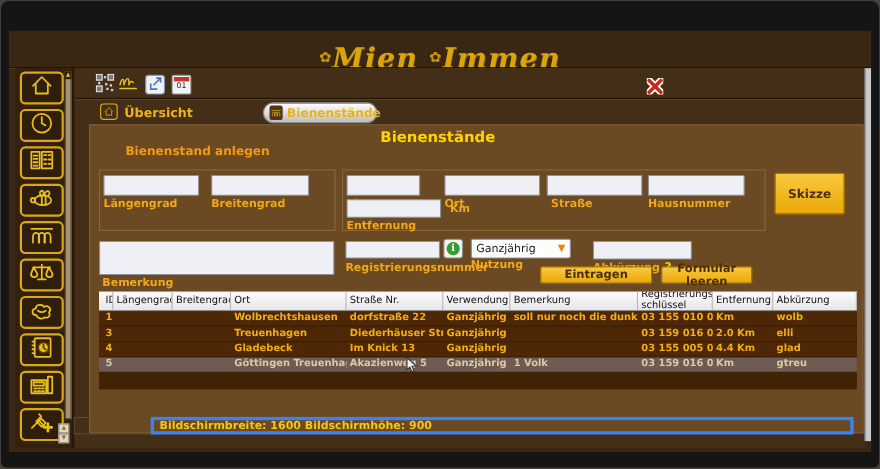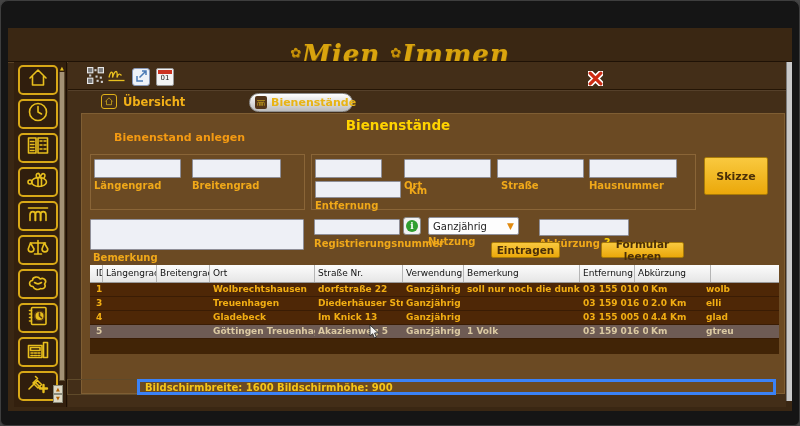--- a/index.html
+++ b/index.html
@@ -45,7 +45,7 @@
   .close-x { position:absolute; top:8px; }
 
   
-  .tabs { position:absolute; left:16px; right:0; top:29px; height:24px; }
+  .tabs { position:absolute; left:6px; right:0; top:29px; height:24px; }
   .tab-plain { position:absolute; left:17px; top:3px; display:flex; align-items:center; gap:6px; }
   .tab-plain .lbl { color:#f2b018; font-size:11.5px; font-weight:bold; }
   .mini-ico { width:16px; height:15px; border:1.5px solid #e0b018; border-radius:3px; display:flex; align-items:center; justify-content:center; }

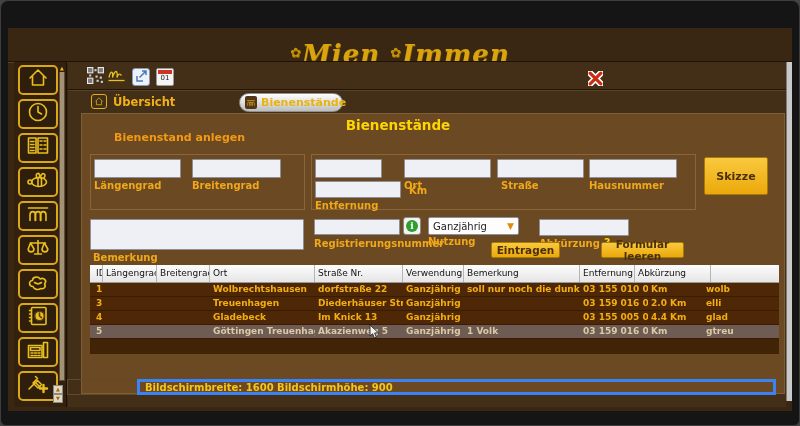--- a/index.html
+++ b/index.html
@@ -295,7 +295,7 @@
           <div class="lab" style="left:457px; top:124px;">Abkürzung</div>
           <div class="qmark" style="left:522px; top:122px;">?</div>
 
-          <button class="gold-btn" style="left:409px; top:128px; width:69px; height:16px; font-size:10.5px;">Eintragen</button>
+          <button class="gold-btn" style="left:409px; top:128px; width:102px; height:16px; font-size:10.5px;">Eintragen</button>
           <button class="gold-btn" style="left:519px; top:128px; width:83px; height:16px; font-size:10.5px;">Formular leeren</button>
 
           <div class="table">

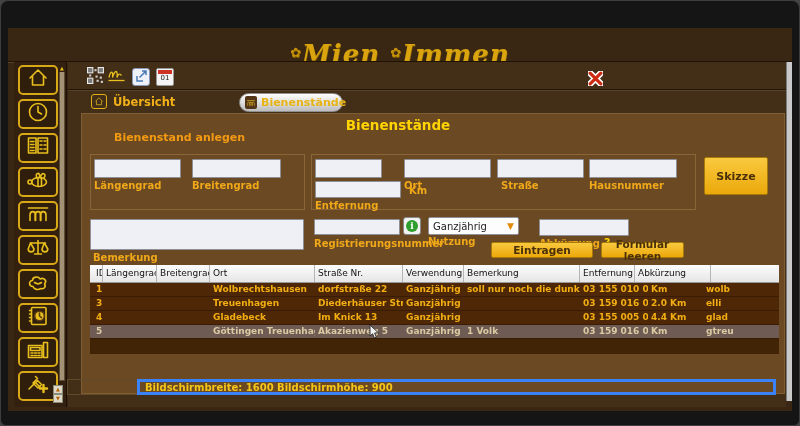--- a/index.html
+++ b/index.html
@@ -307,6 +307,7 @@
               <div class="th c4">Straße Nr.</div>
               <div class="th c5">Verwendung</div>
               <div class="th c6">Bemerkung</div>
+              <div class="th c7">Registrierungs schlüssel</div>
               <div class="th c8">Entfernung</div>
               <div class="th c9">Abkürzung</div>
             </div>

